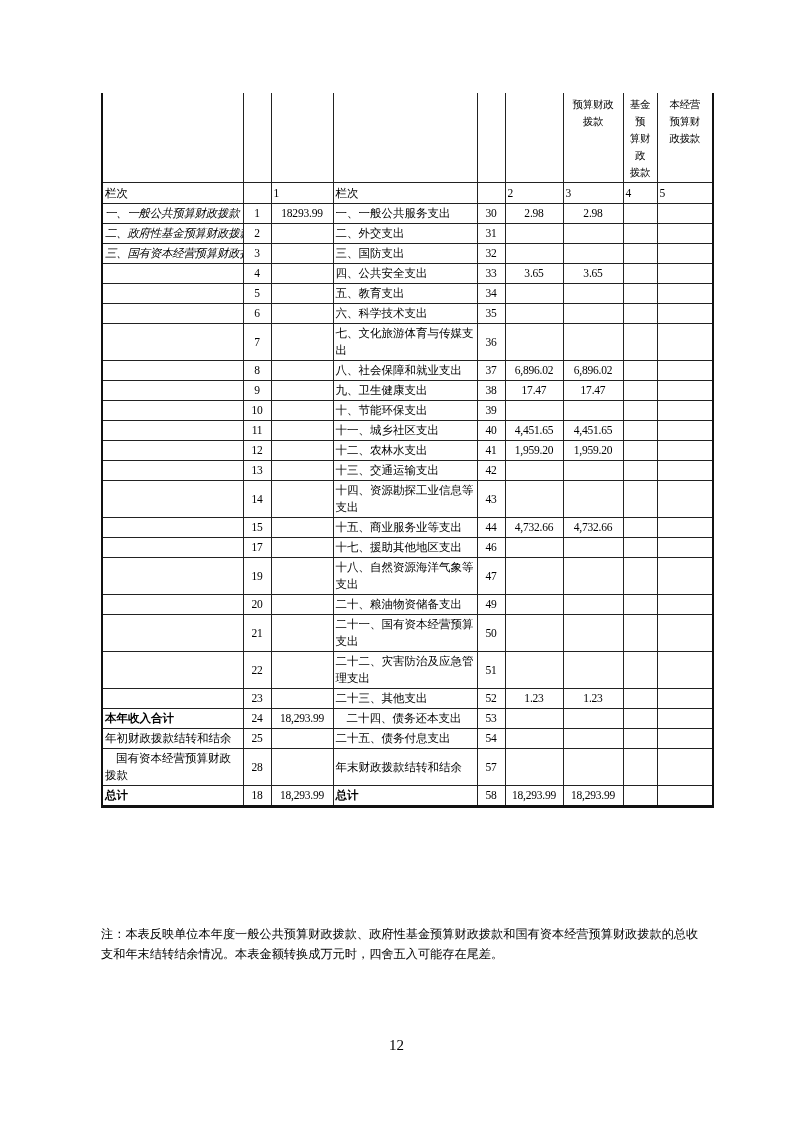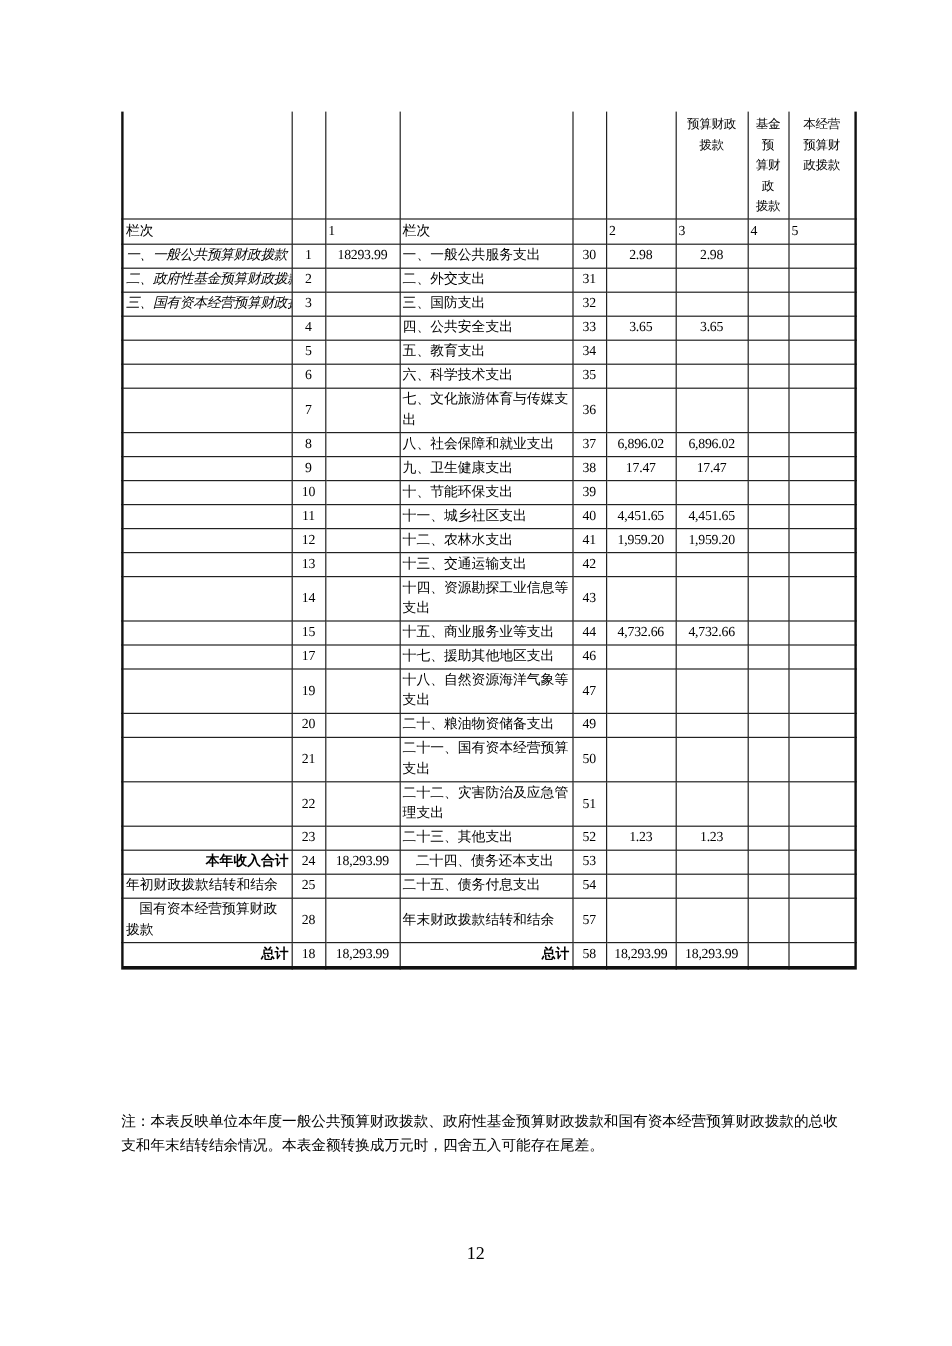--- a/index.html
+++ b/index.html
@@ -43,7 +43,7 @@
   td.lab { text-align: left; white-space: pre; padding-left: 2px; font-size: 11.8px; }
   td.num { text-align: center; white-space: nowrap; font-size: 11px; letter-spacing: -0.2px; }
   td.sm  { font-size: 9.7px; letter-spacing: -0.3px; font-style: italic; }
-  td.tot { font-weight: bold; text-align: right; white-space: pre; }
+  td.tot { font-weight: bold; text-align: left; white-space: pre; }
   td.ti1 { text-indent: 11px; }
   tbody tr { height: 20px; }
 

